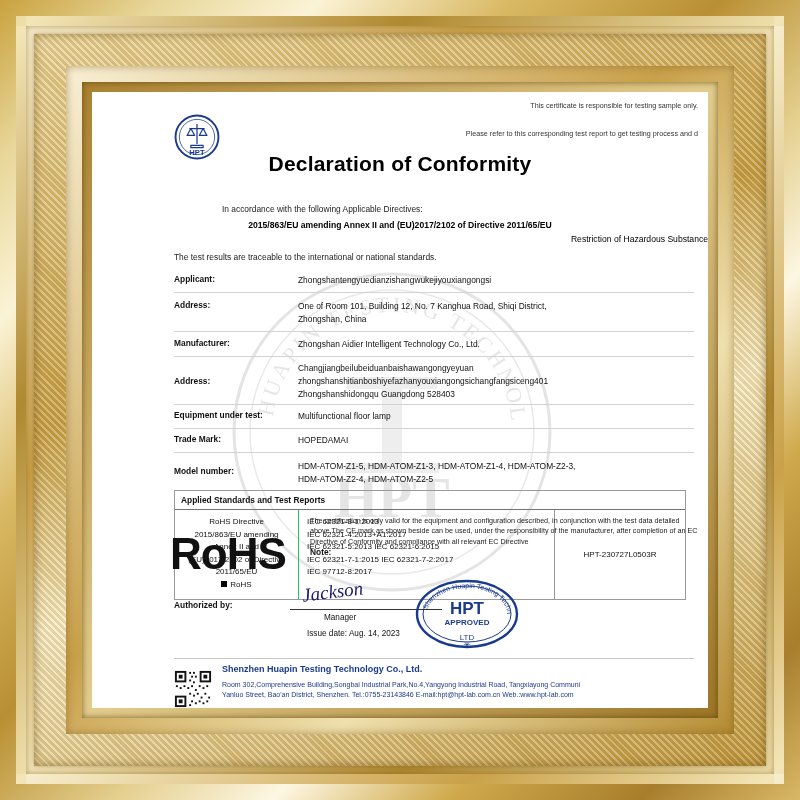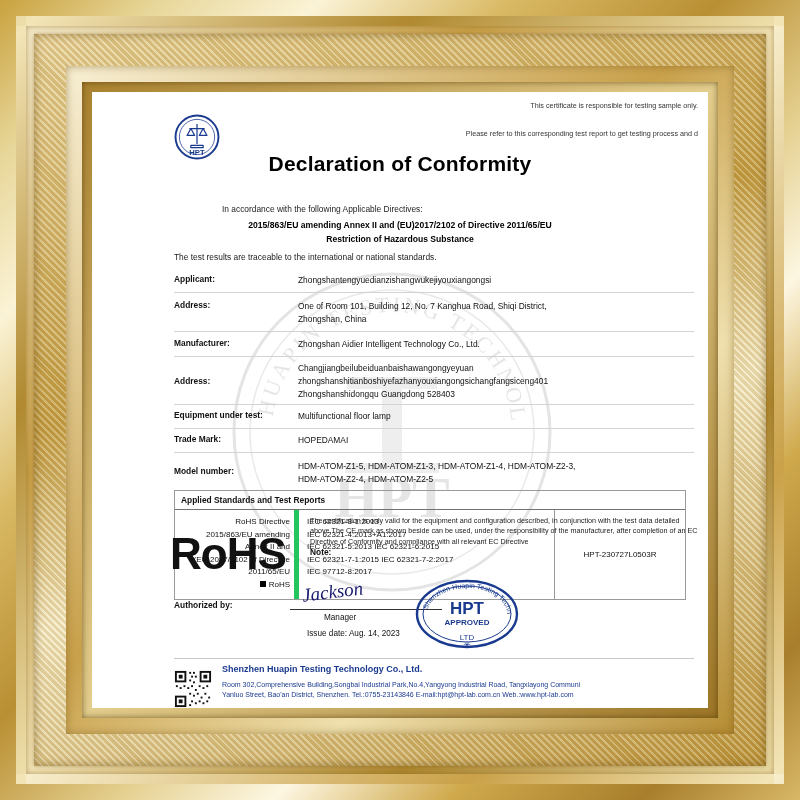--- a/index.html
+++ b/index.html
@@ -139,7 +139,7 @@
   }
   #directive-2 {
     position: absolute; left: 0; right: 0; top: 142px;
-    text-align: center; font-size: 8.6px; font-weight: bold; color: #000;
+    text-align: right; font-size: 8.6px; font-weight: normal; color: #000;
   }
   #lead-2 { top: 160px; }
 

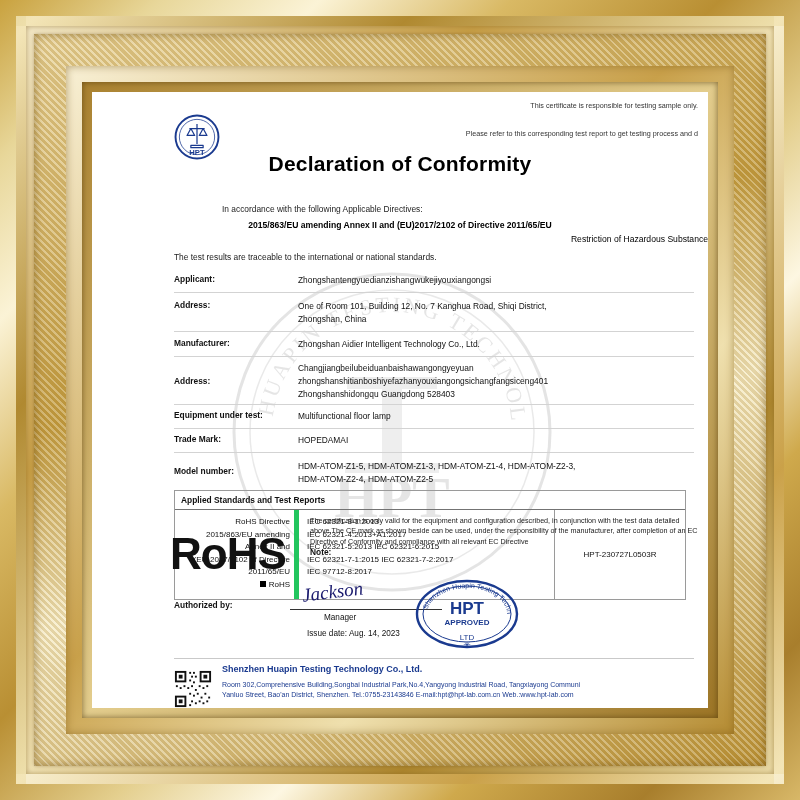--- a/index.html
+++ b/index.html
@@ -195,9 +195,9 @@
   #std-body { display: flex; }
   #std-col1 {
     width: 124px;
-    border-right: 5px solid #22c55e;
+    border-right: 1px solid #22c55e;
     padding: 6px 4px 8px;
-    text-align: right;
+    text-align: center;
     font-size: 8px;
     line-height: 12.5px;
     box-sizing: border-box;

